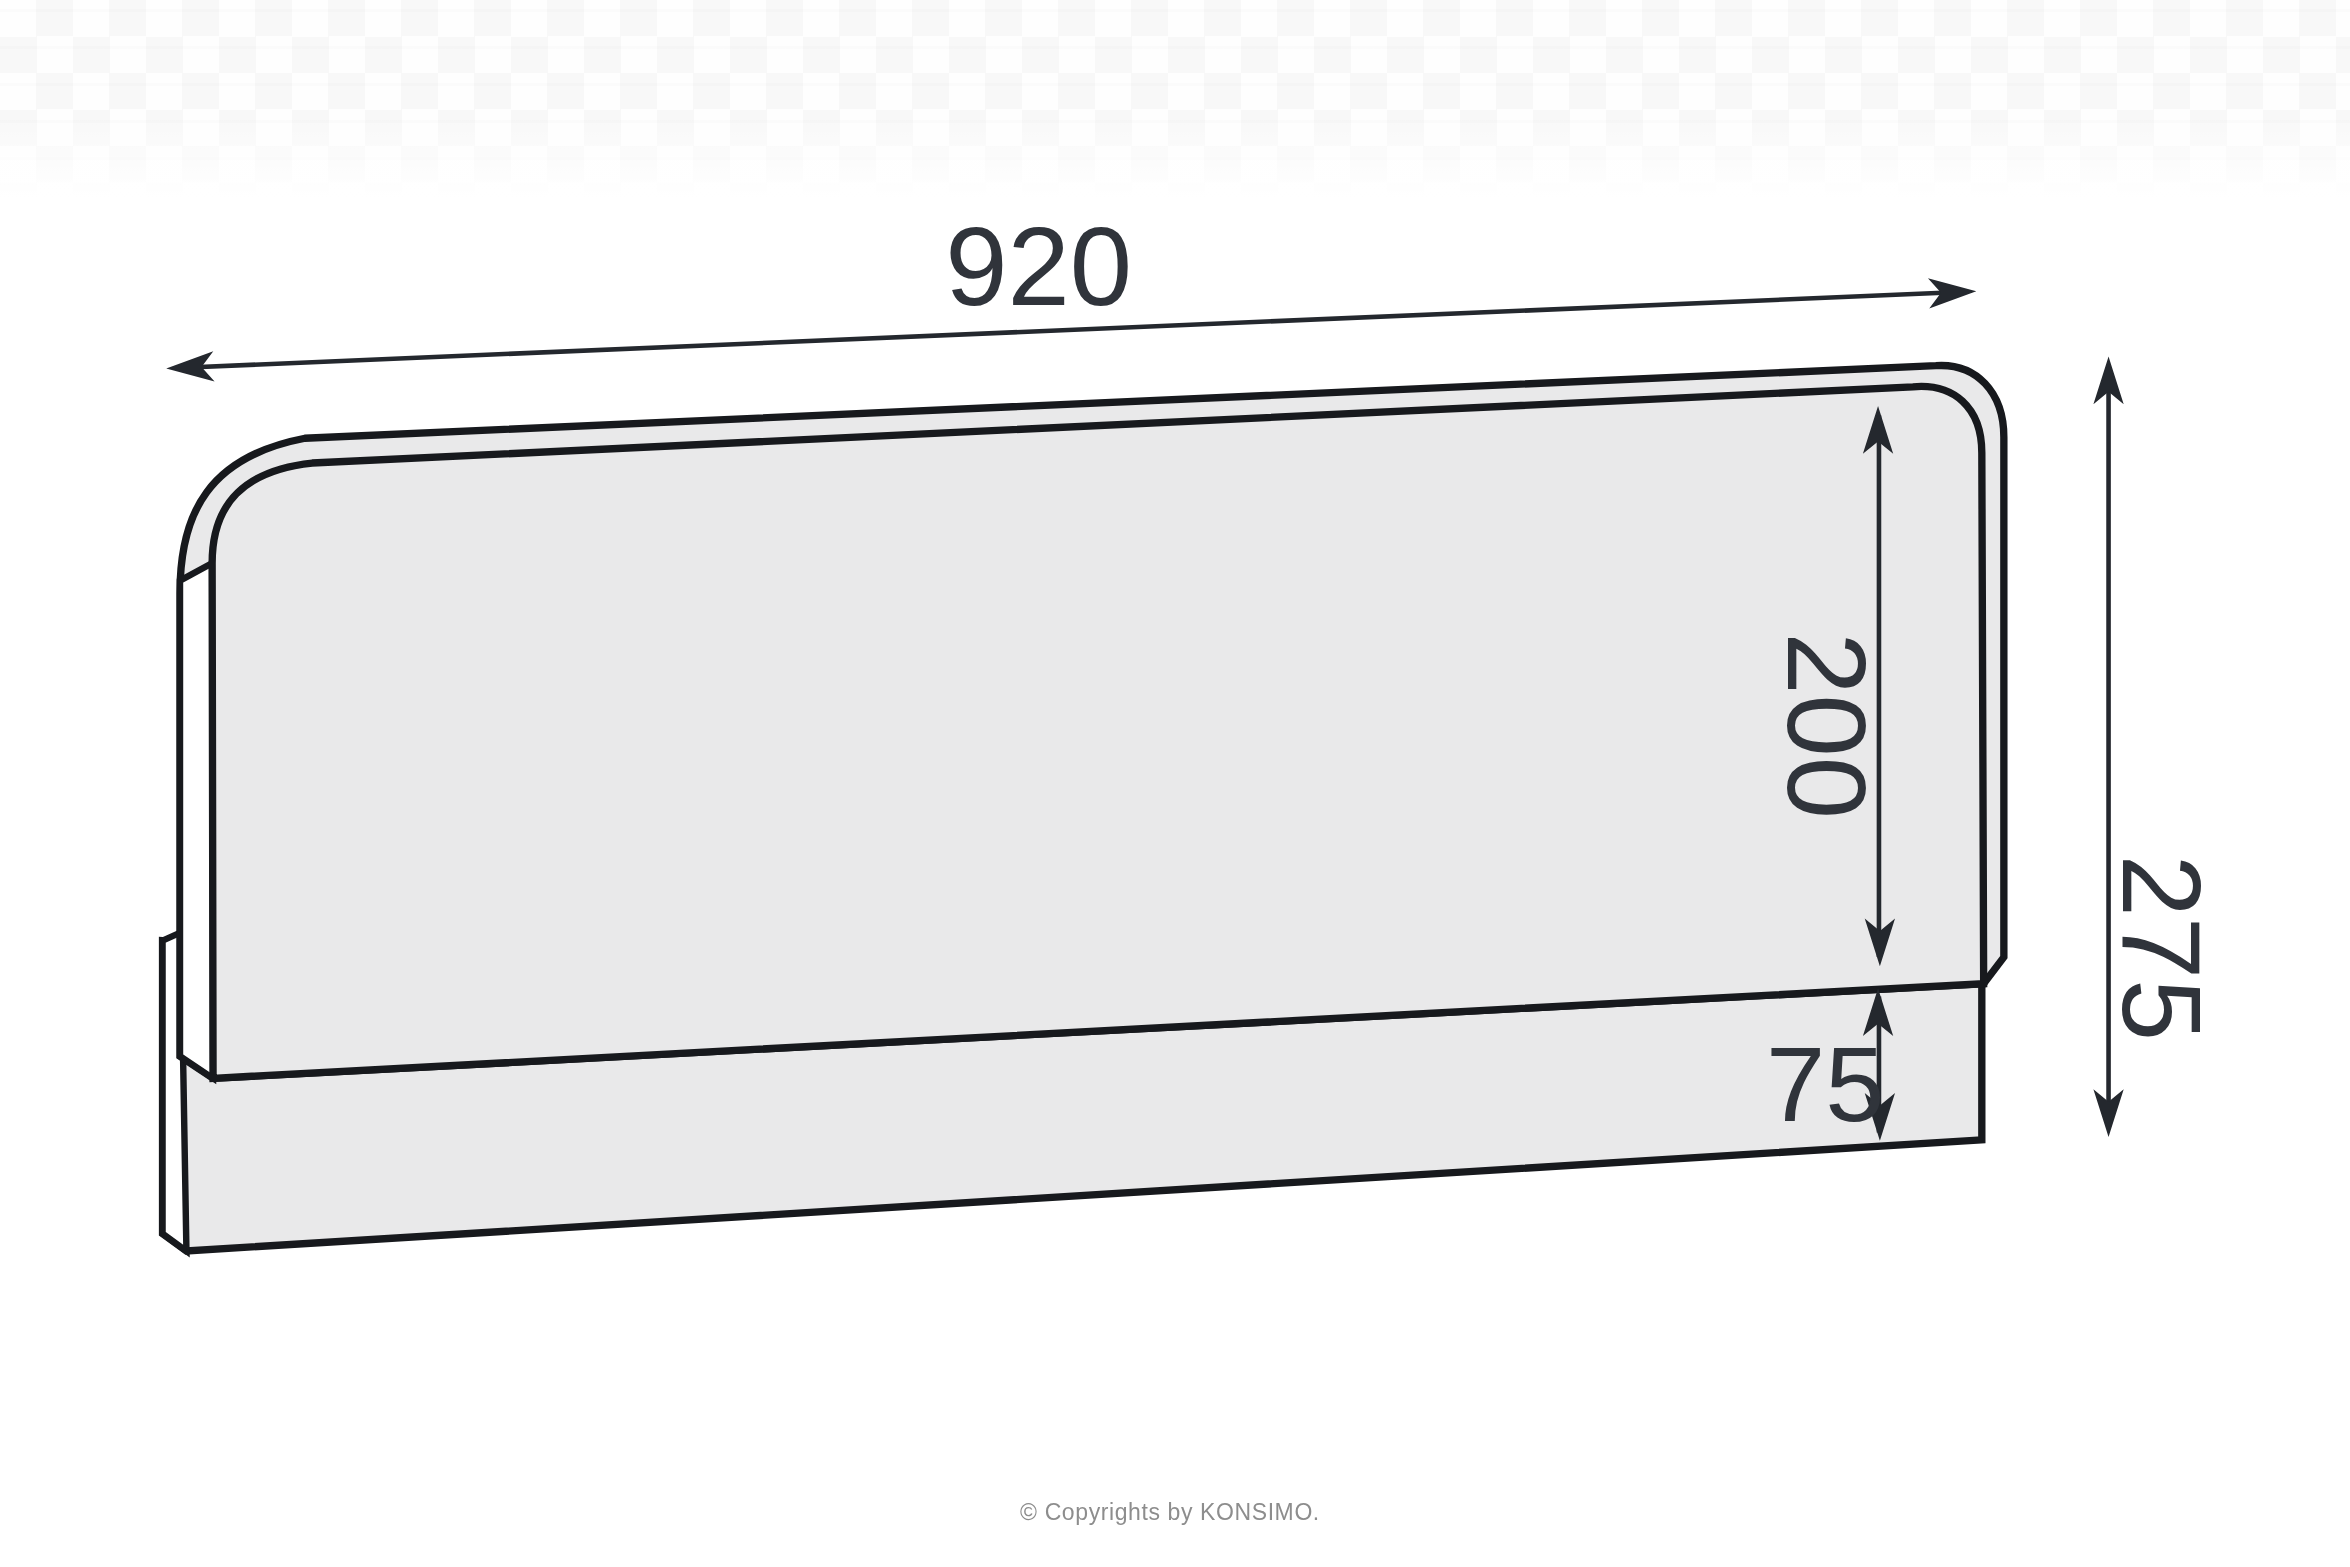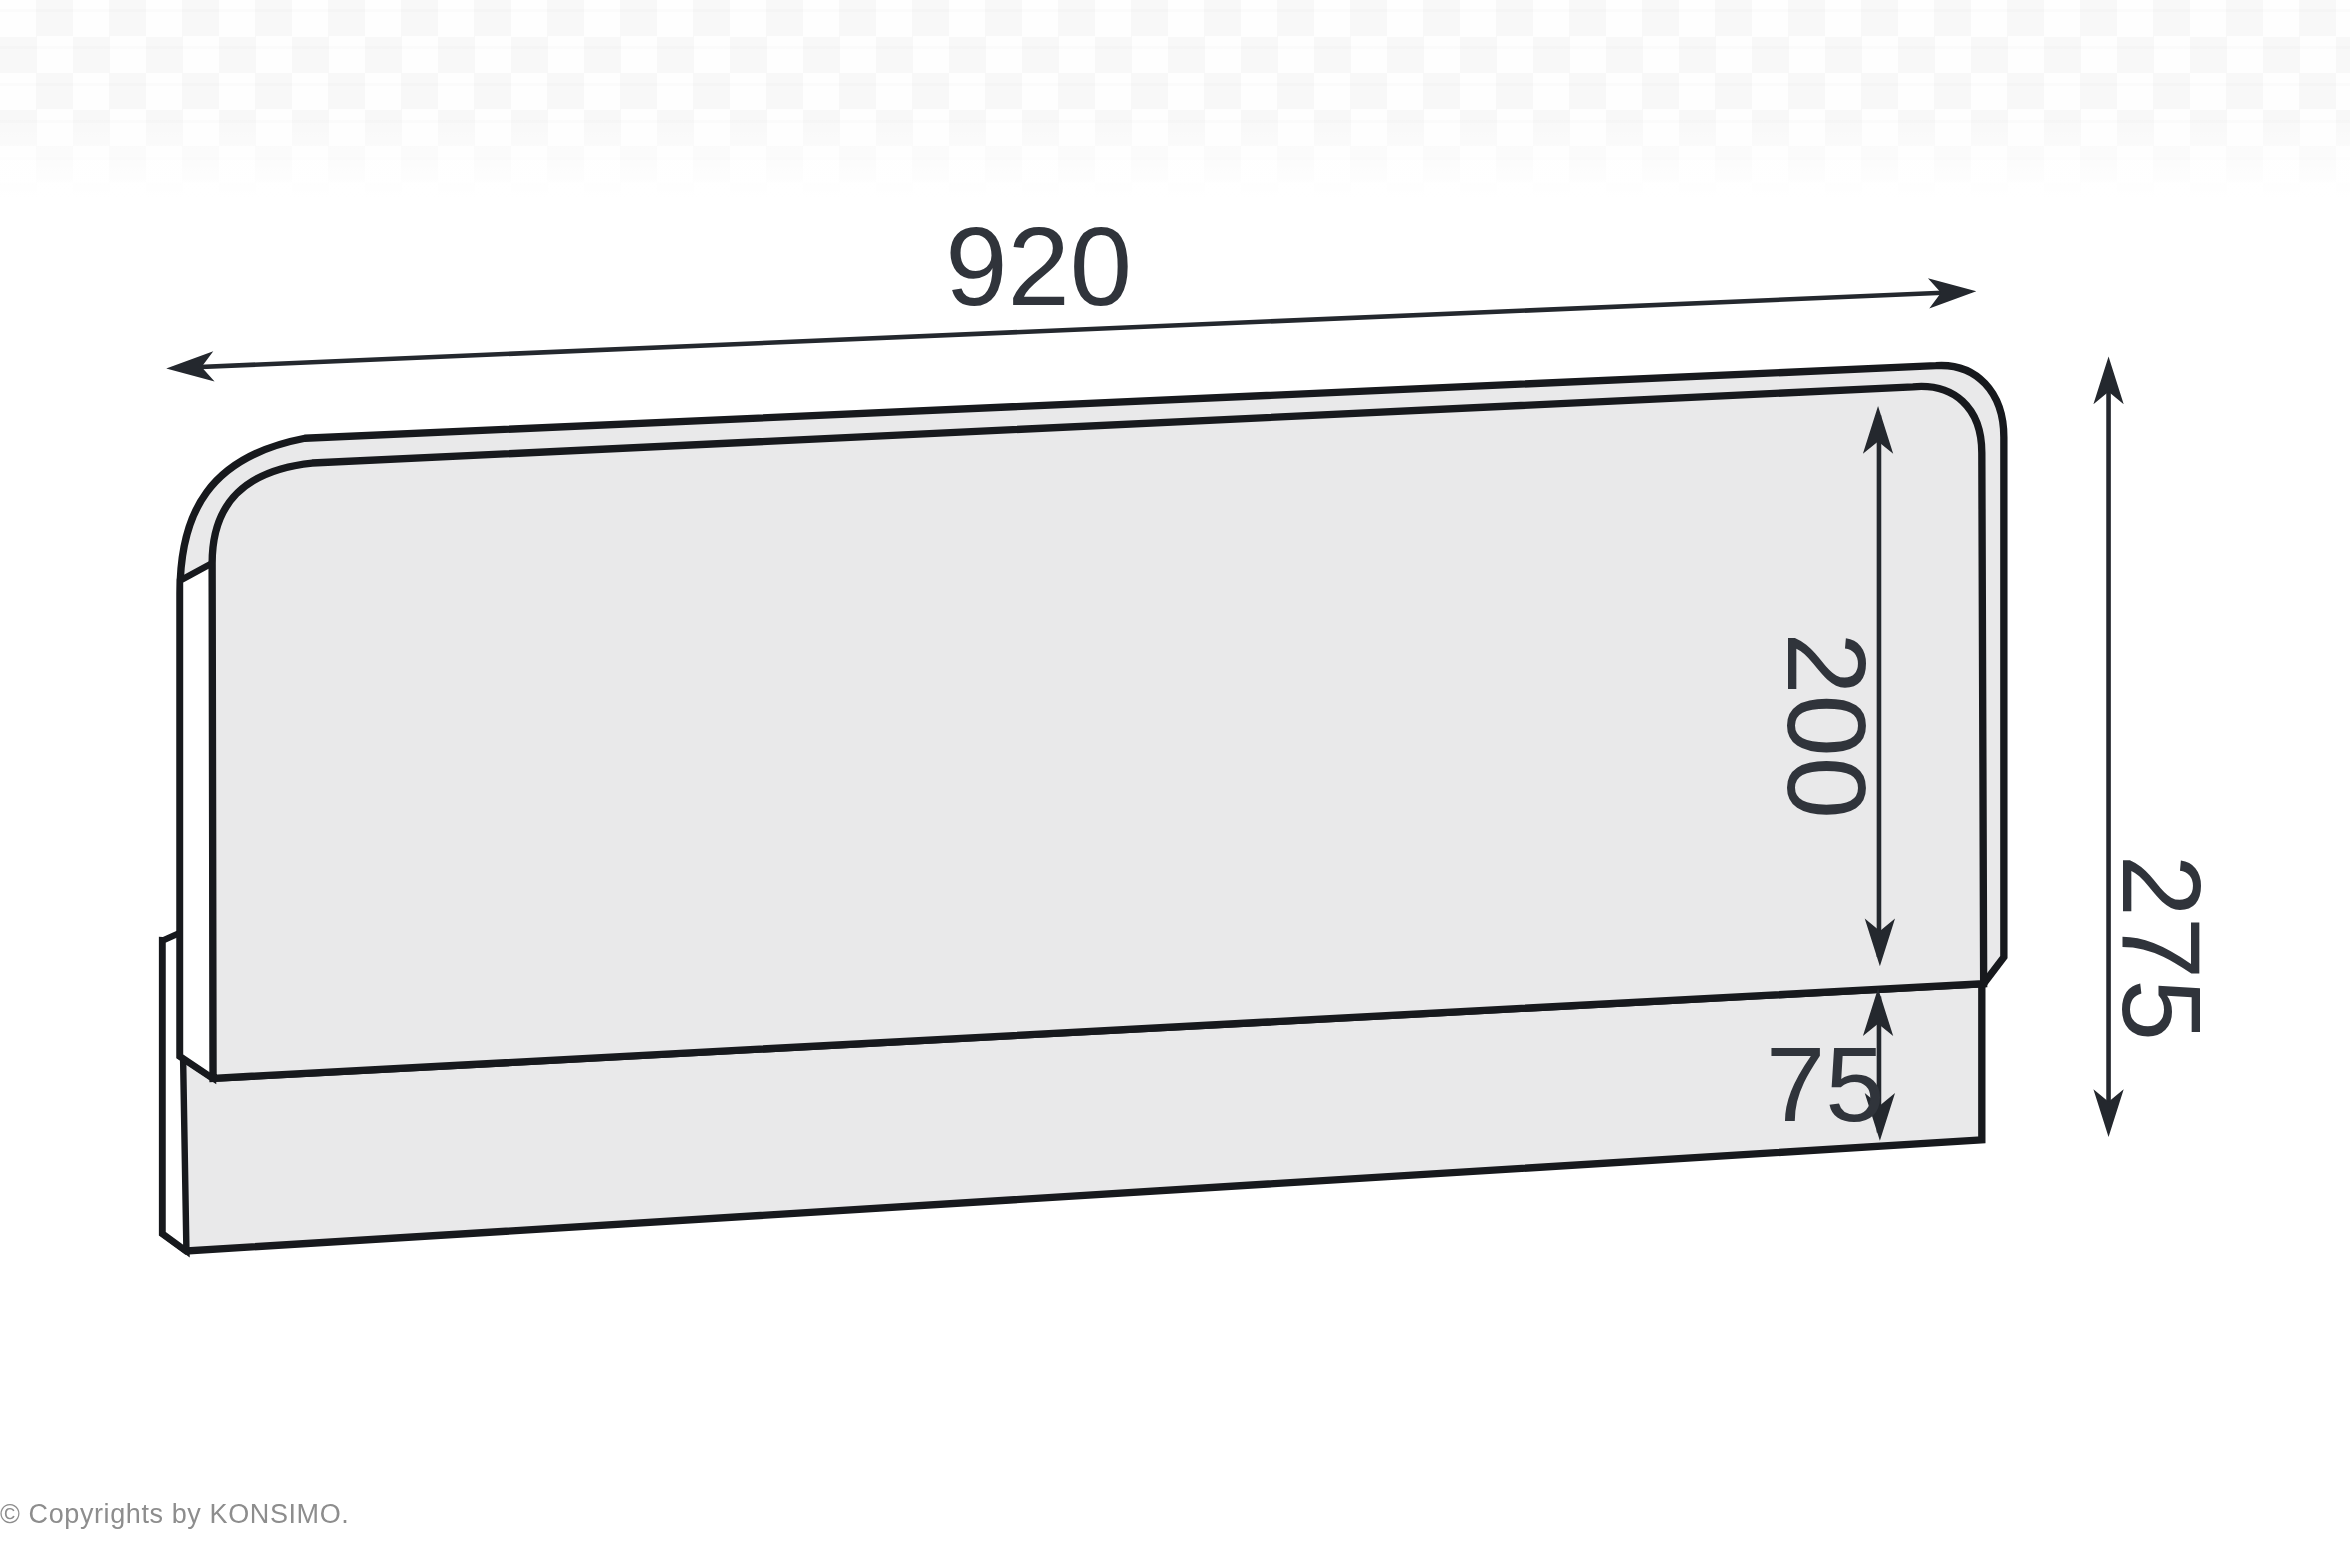--- a/index.html
+++ b/index.html
@@ -19,8 +19,8 @@
   .arrowhead{fill:#24282e;stroke:none}
   .dimtext{fill:#30343b;font-family:"Liberation Sans",sans-serif;font-size:122px;font-weight:400}
   .dimtext.small{font-size:116px}
-  .footer{position:absolute;top:1499px;left:0;width:2340px;
-    font-size:27px;color:#8d8d8d;letter-spacing:0.6px;font-family:"Liberation Sans",sans-serif}
+  .footer{position:absolute;top:1499px;left:0;width:2340px;text-align:center;
+    font-size:23px;color:#8d8d8d;letter-spacing:0.6px;font-family:"Liberation Sans",sans-serif}
 </style>
 </head>
 <body>

